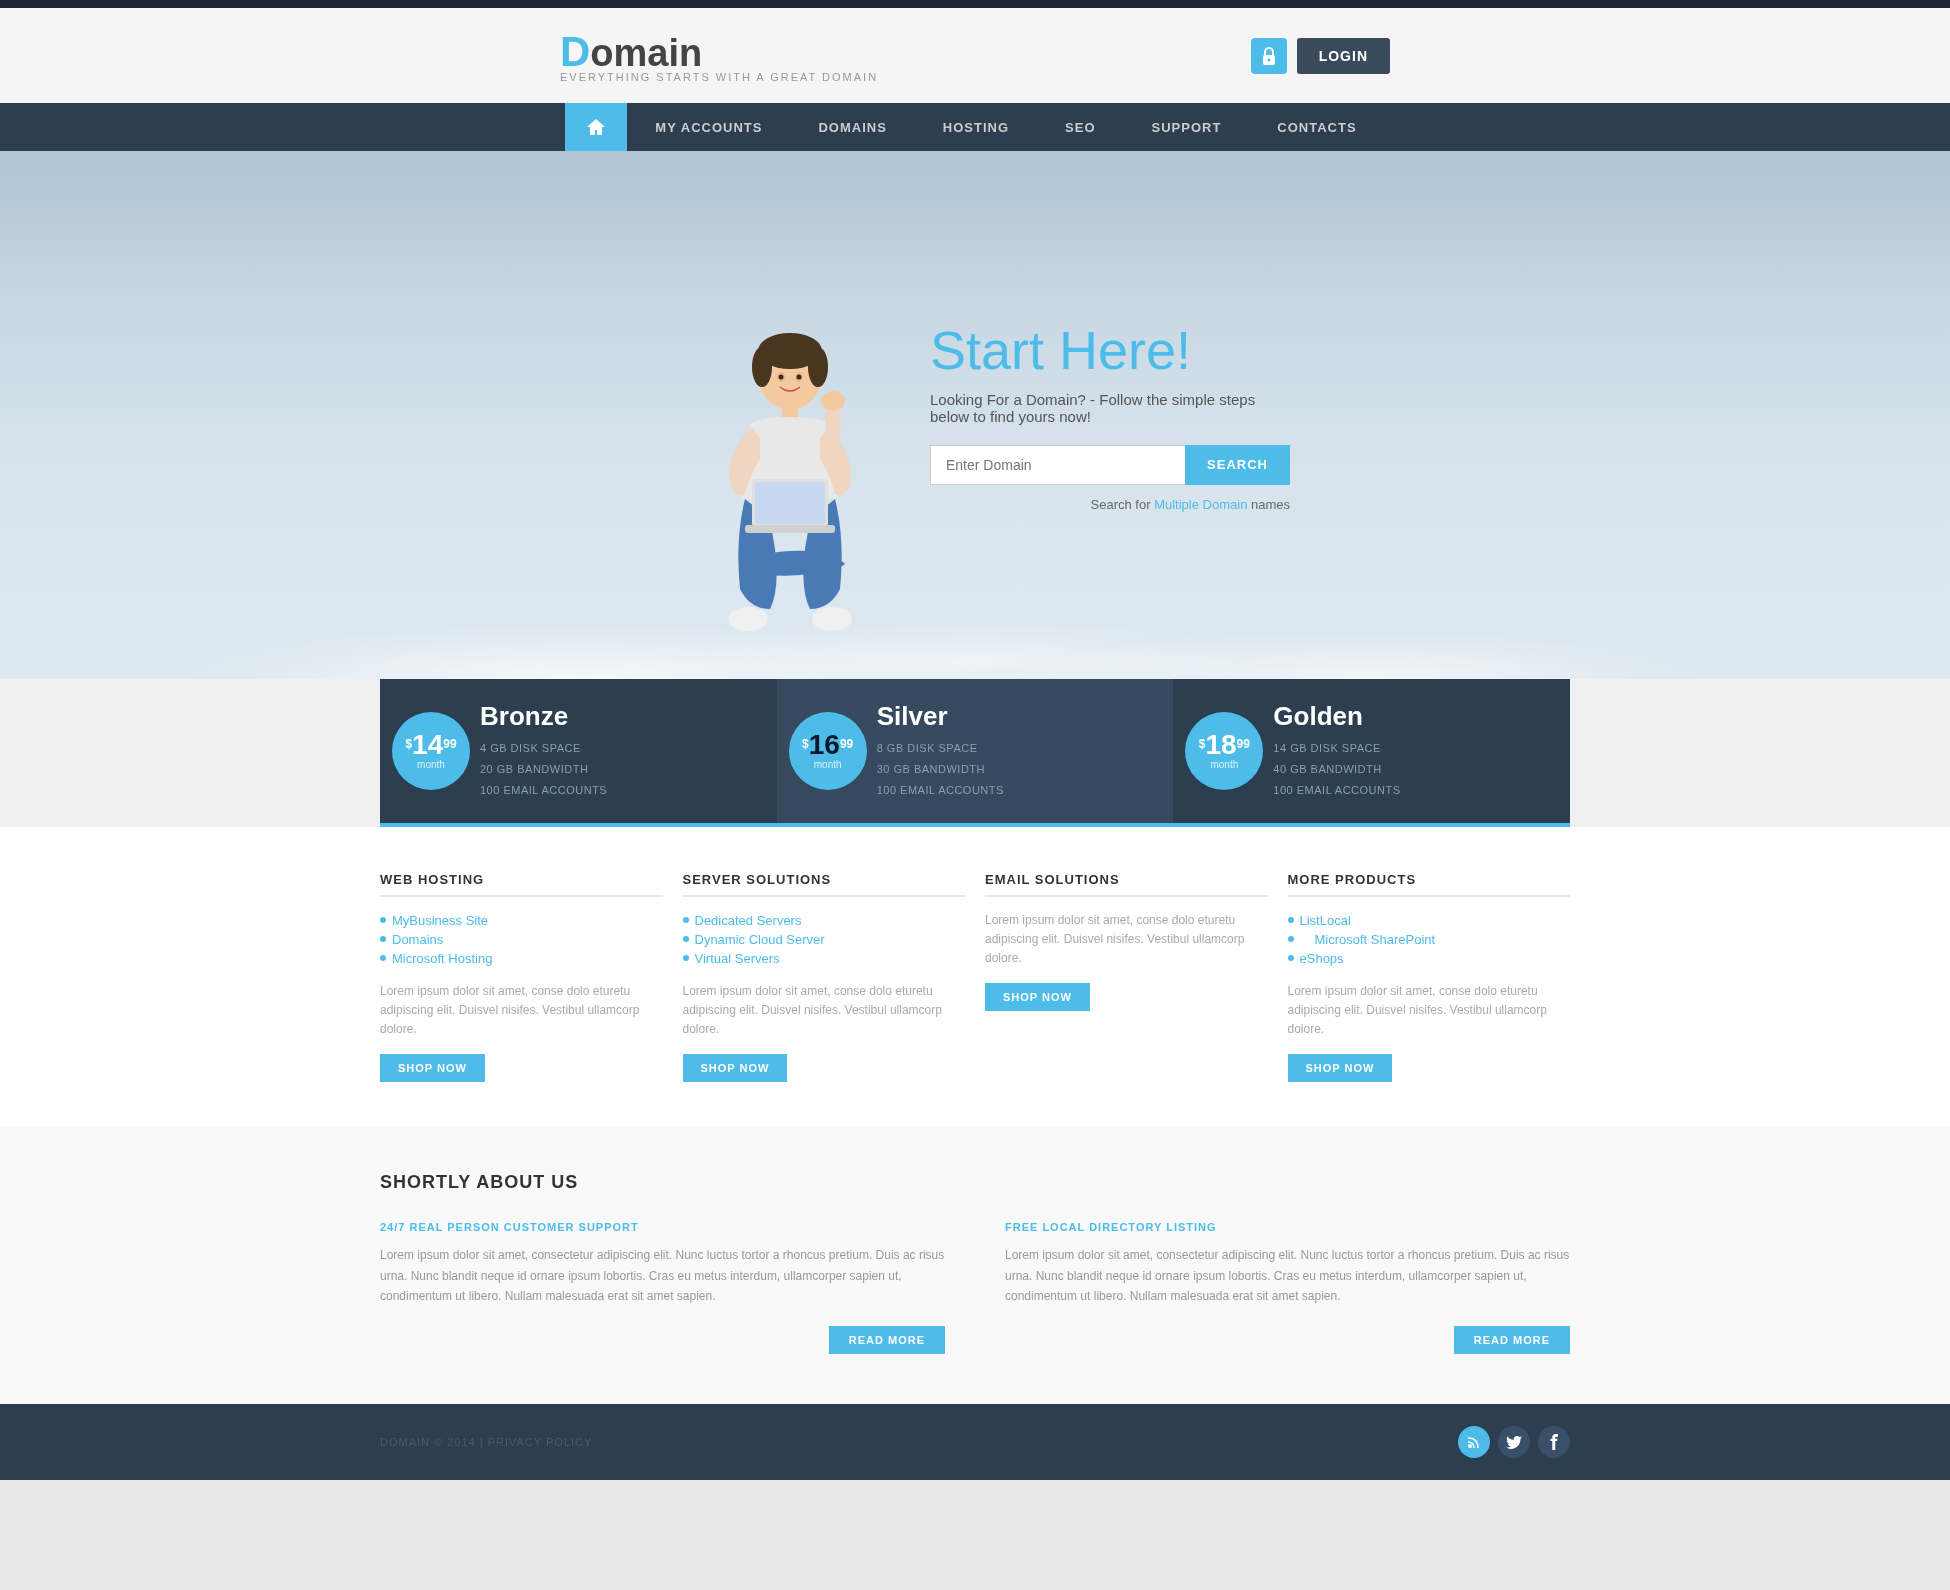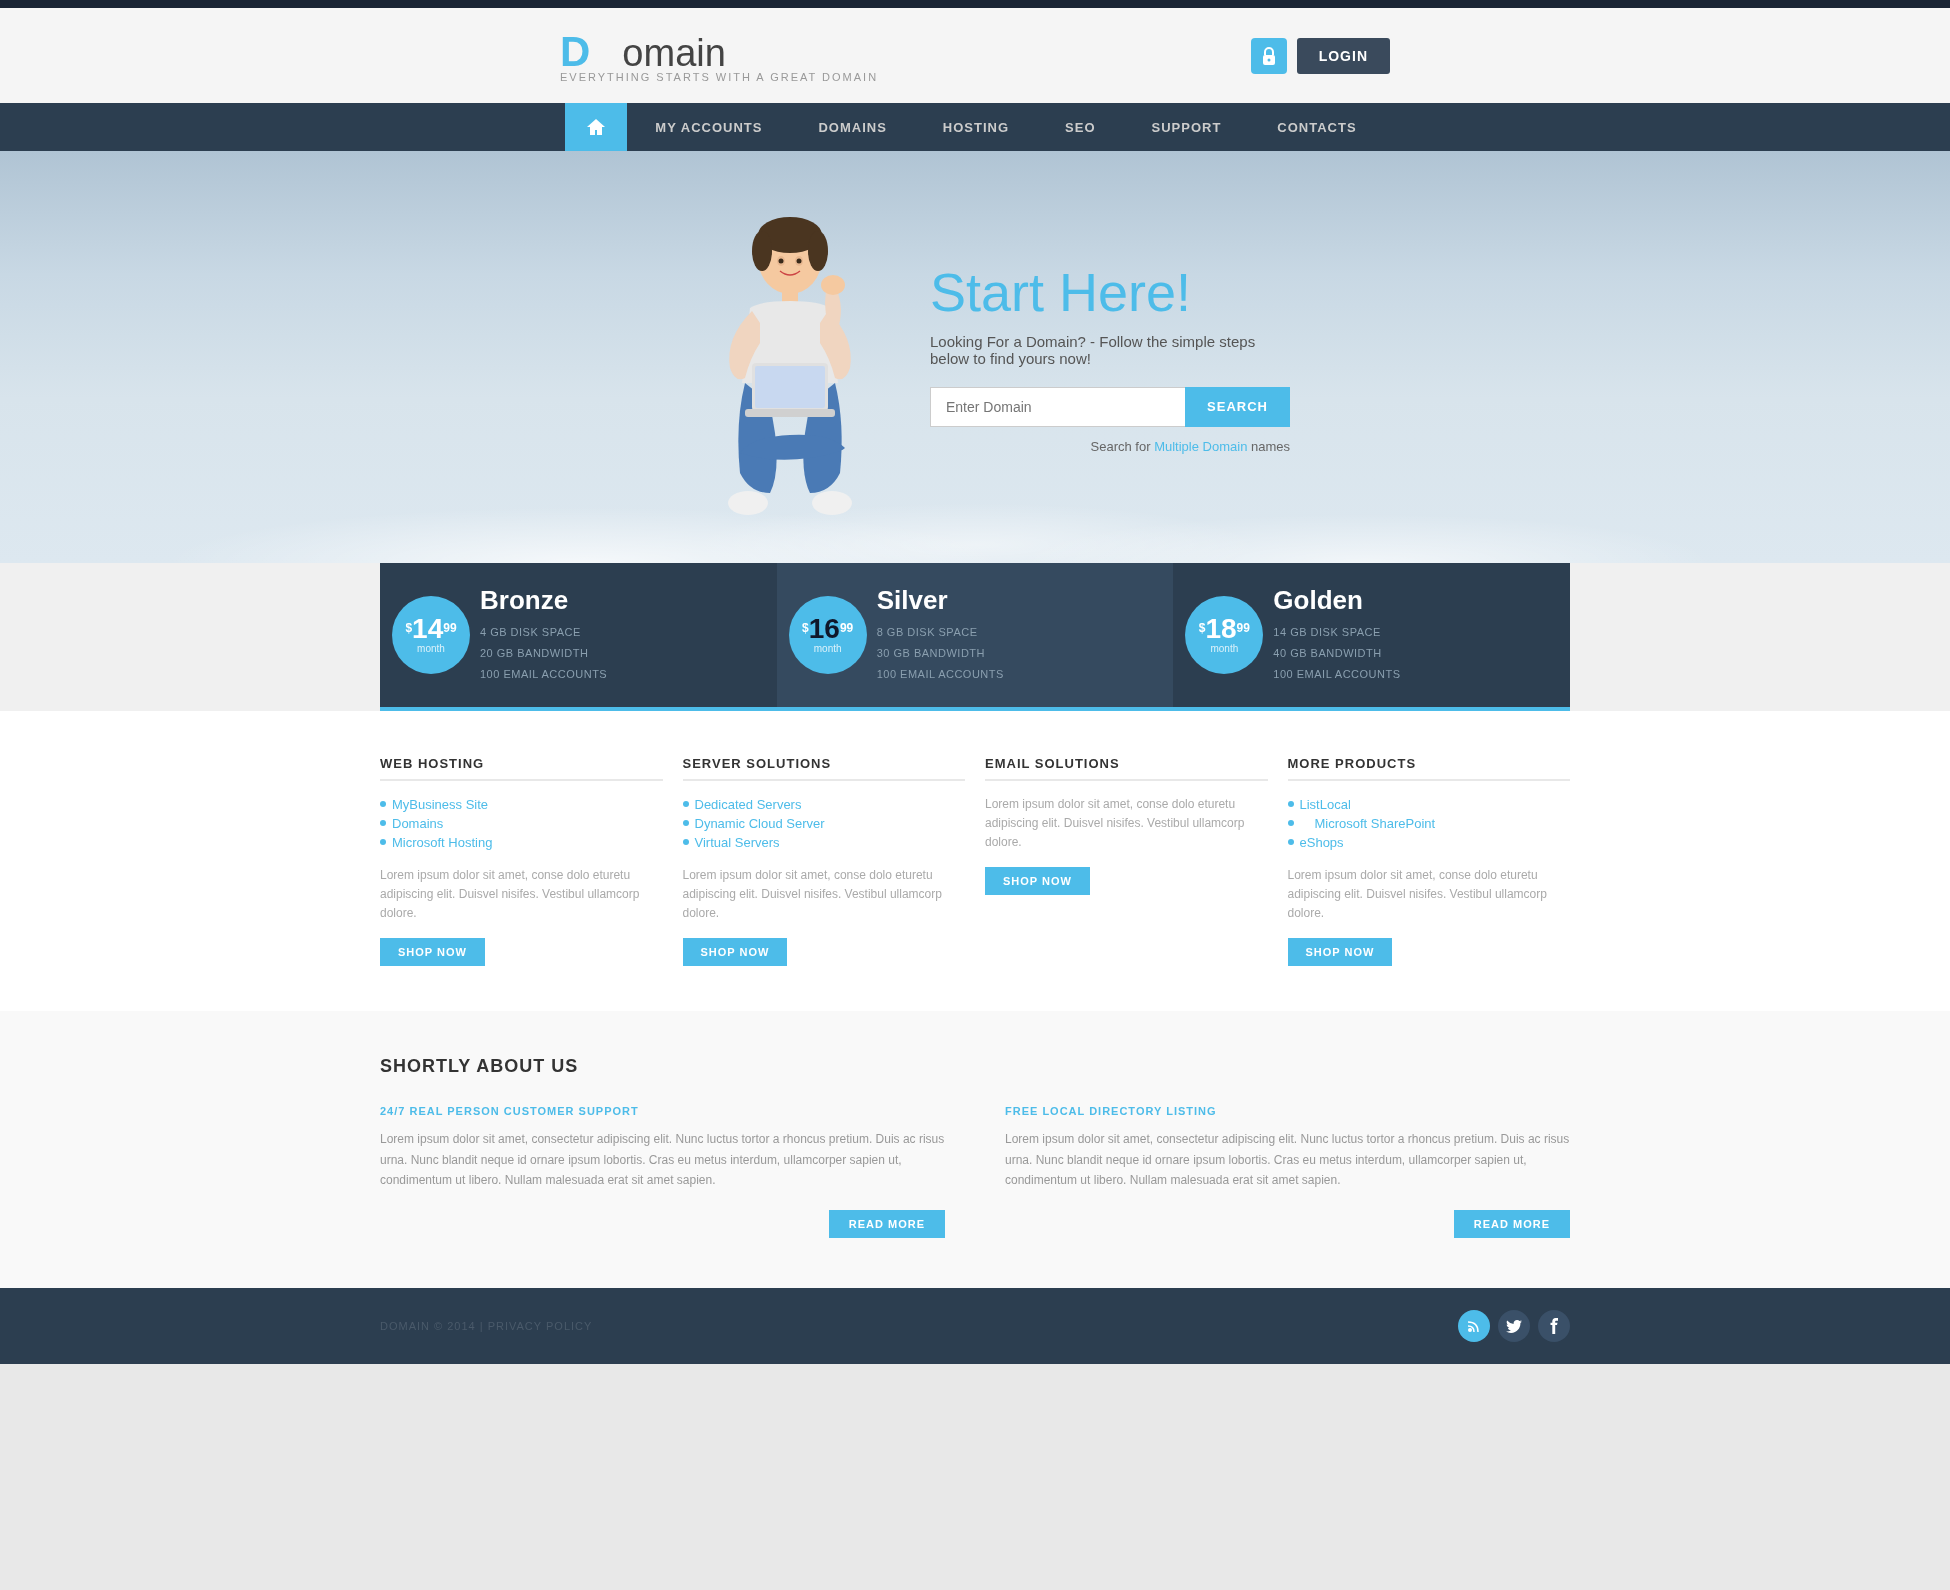--- a/index.html
+++ b/index.html
@@ -15,7 +15,7 @@
     .header { display: flex; align-items: center; justify-content: space-between; padding: 20px 560px; background: #f5f5f5; }
     .logo { display: flex; align-items: baseline; gap: 0; }
     .logo-d { color: #4dbce9; font-size: 42px; font-weight: bold; }
-    .logo-text { color: #444; font-size: 38px; font-weight: 400; margin-left: 32px; }
+    .logo-text { color: #444; font-size: 38px; font-weight: 700; }
     .logo-tagline { color: #999; font-size: 11px; letter-spacing: 2px; text-transform: uppercase; display: block; margin-top: -5px; }
     .header-right { display: flex; align-items: center; gap: 10px; }
     .lock-icon-wrap { background: #4dbce9; width: 36px; height: 36px; border-radius: 4px; display: flex; align-items: center; justify-content: center; }

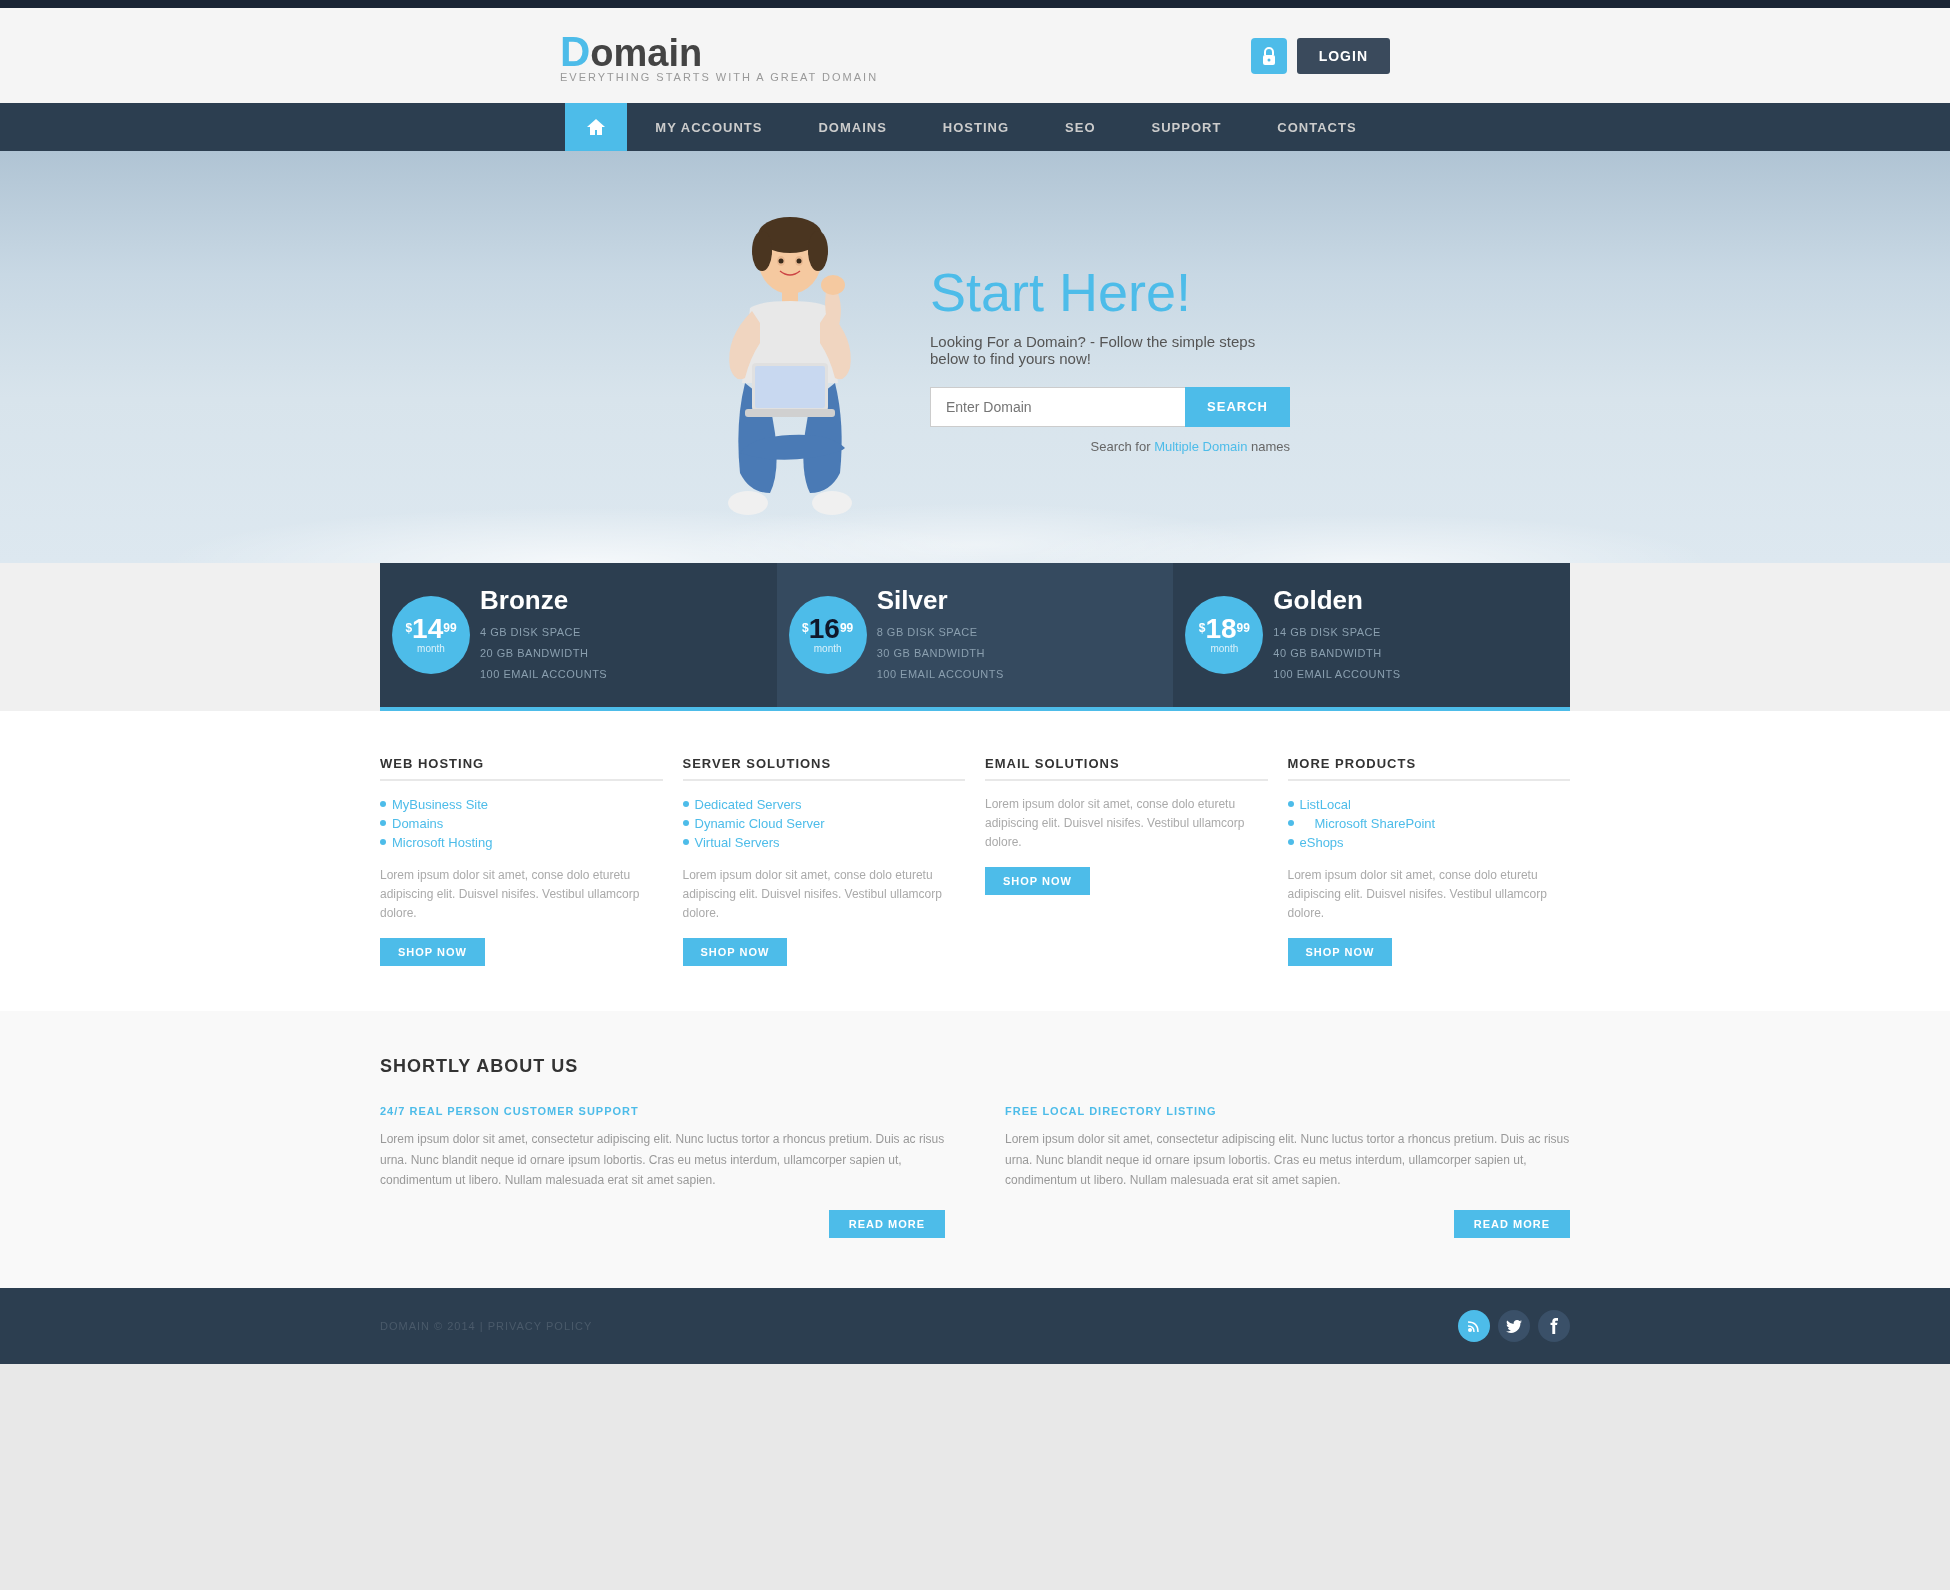--- a/index.html
+++ b/index.html
@@ -31,7 +31,7 @@
     .hero-search button { background: #4dbce9; color: #fff; border: none; padding: 11px 22px; font-size: 13px; font-weight: bold; cursor: pointer; letter-spacing: 1px; }
 
     
-    .hero-section { background: linear-gradient(180deg, #b8ccd8 0%, #cad6e0 30%, #d8e2ea 60%, #dde8ee 100%); position: relative; height: 412px; overflow: hidden; }
+    .hero-section { background: linear-gradient(180deg, #b8ccd8 0%, #cad6e0 30%, #d8e2ea 60%, #dde8ee 100%); position: relative; height: 528px; overflow: hidden; }
     .hero-section-inner { position: relative; z-index: 2; max-width: 630px; margin: 0 auto; height: 100%; display: flex; align-items: center; }
   </style>
 </head>

